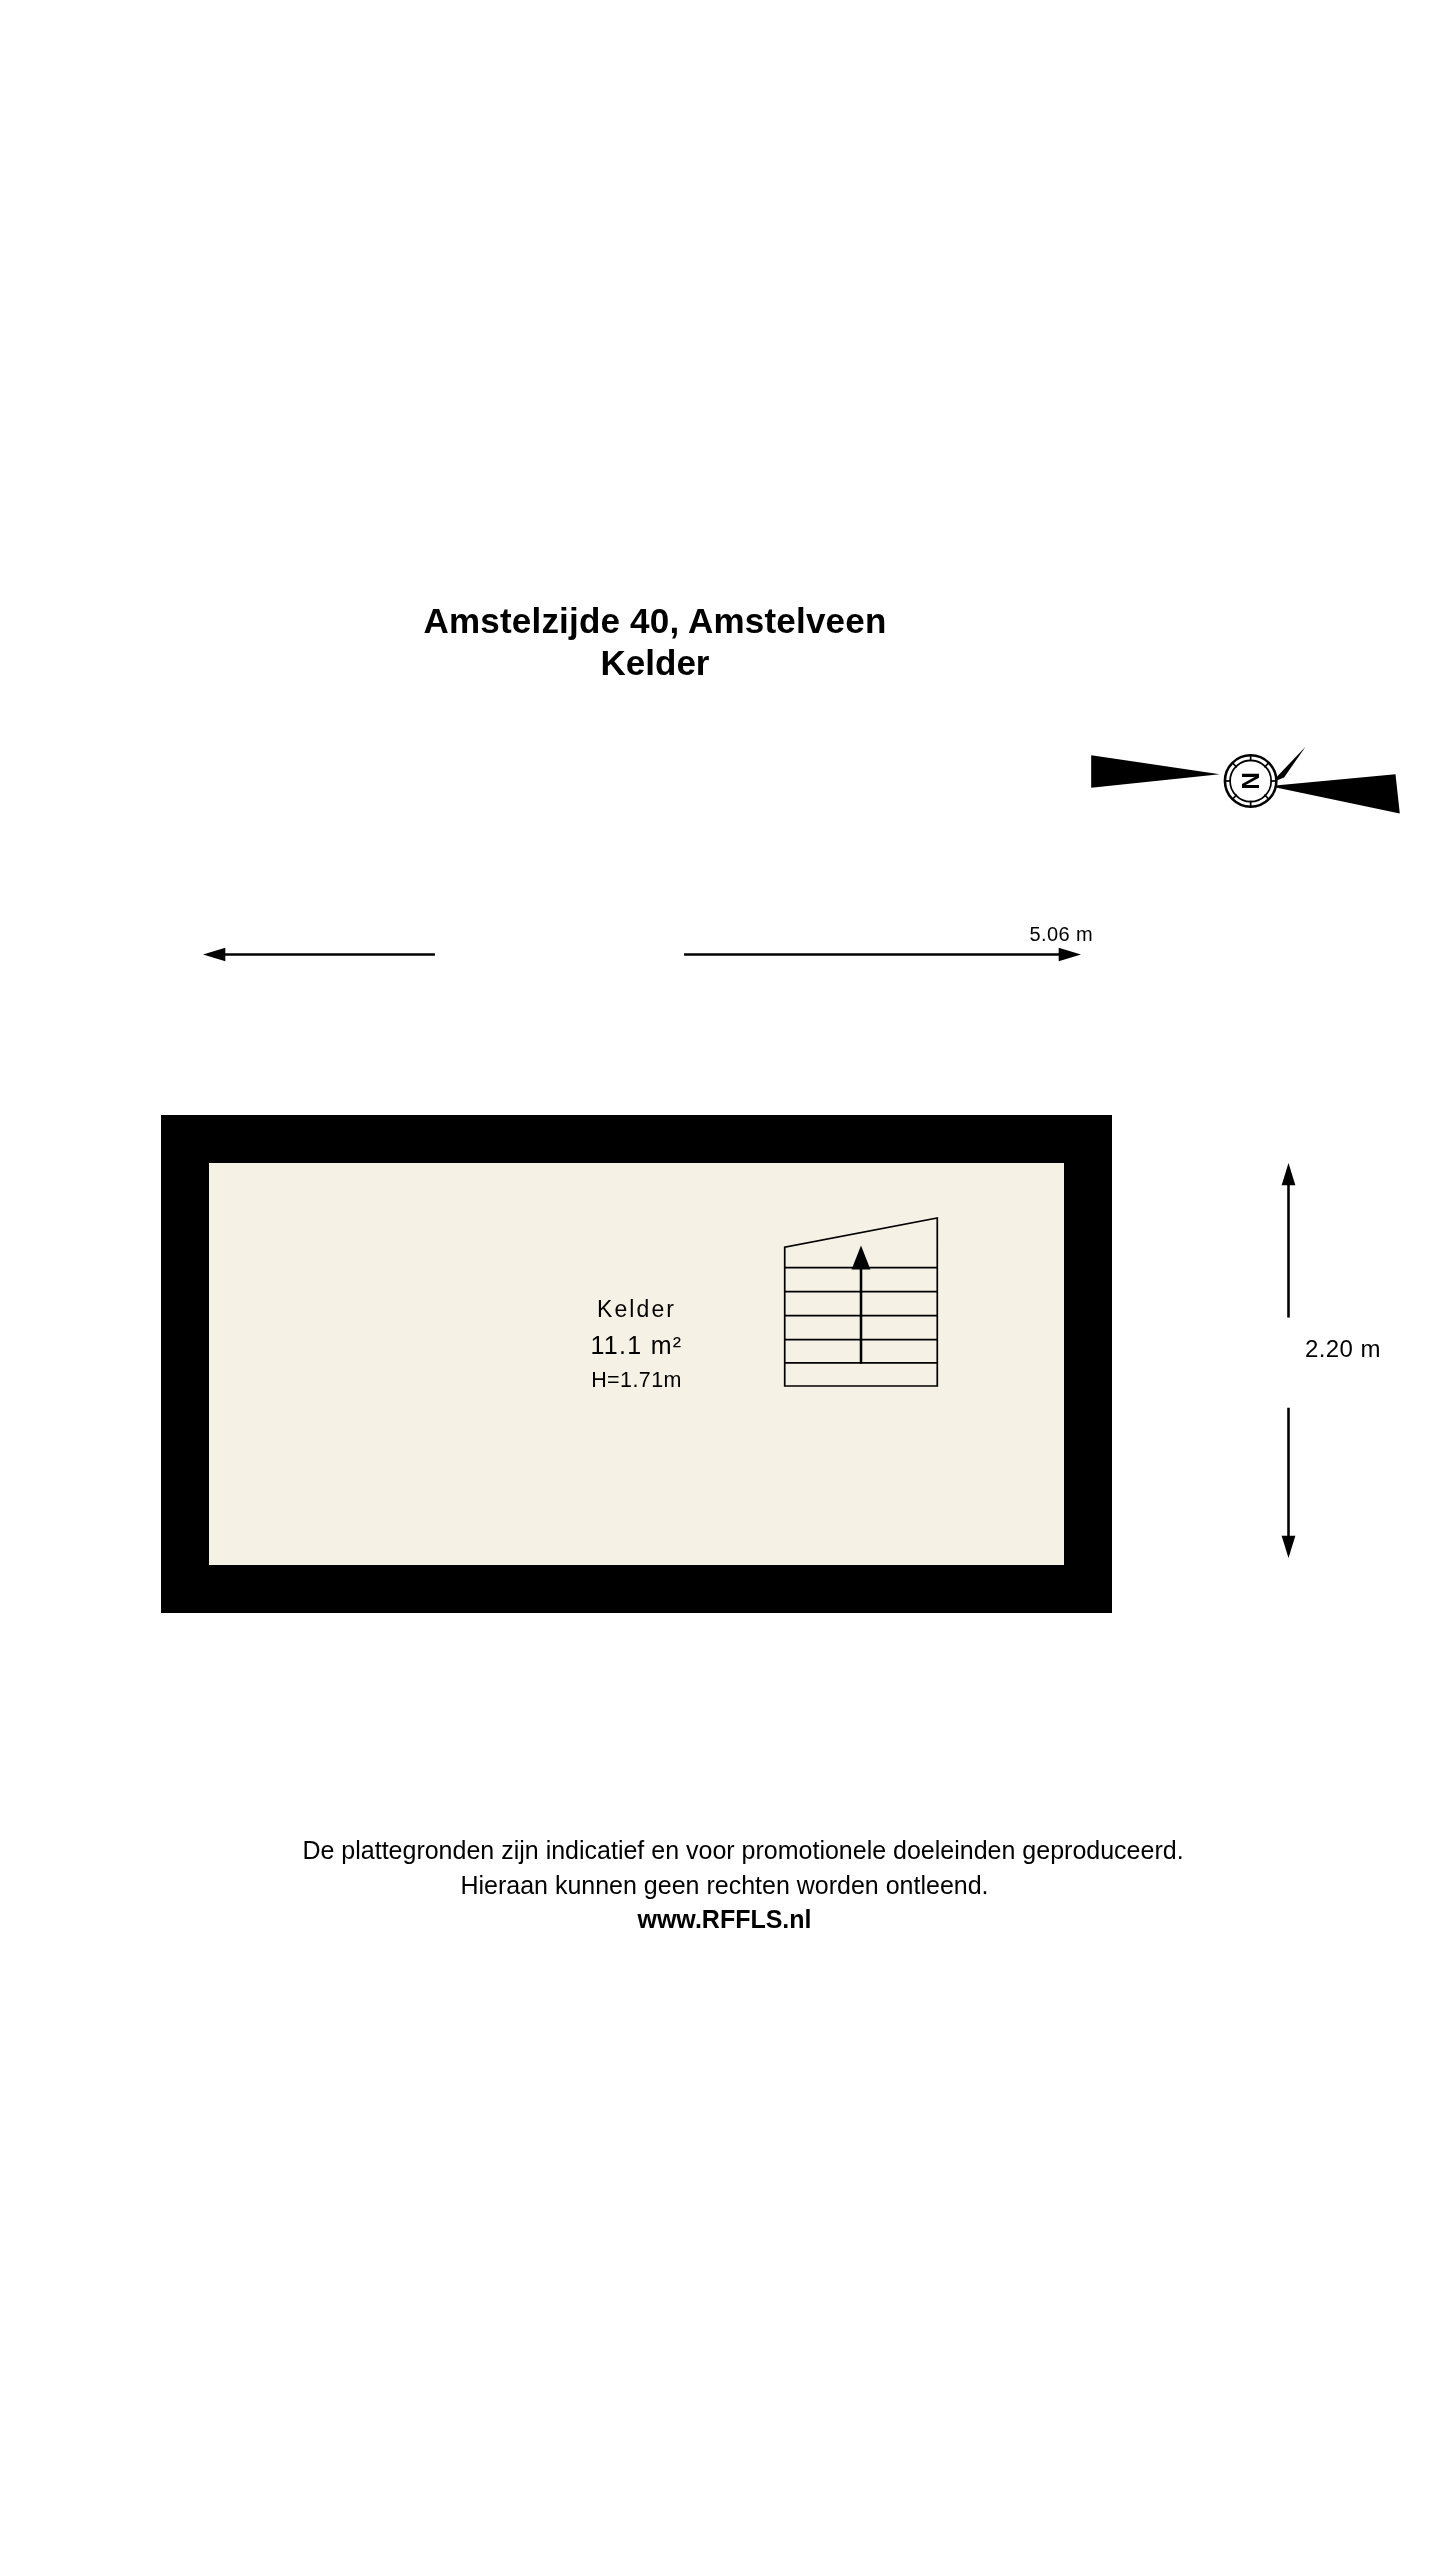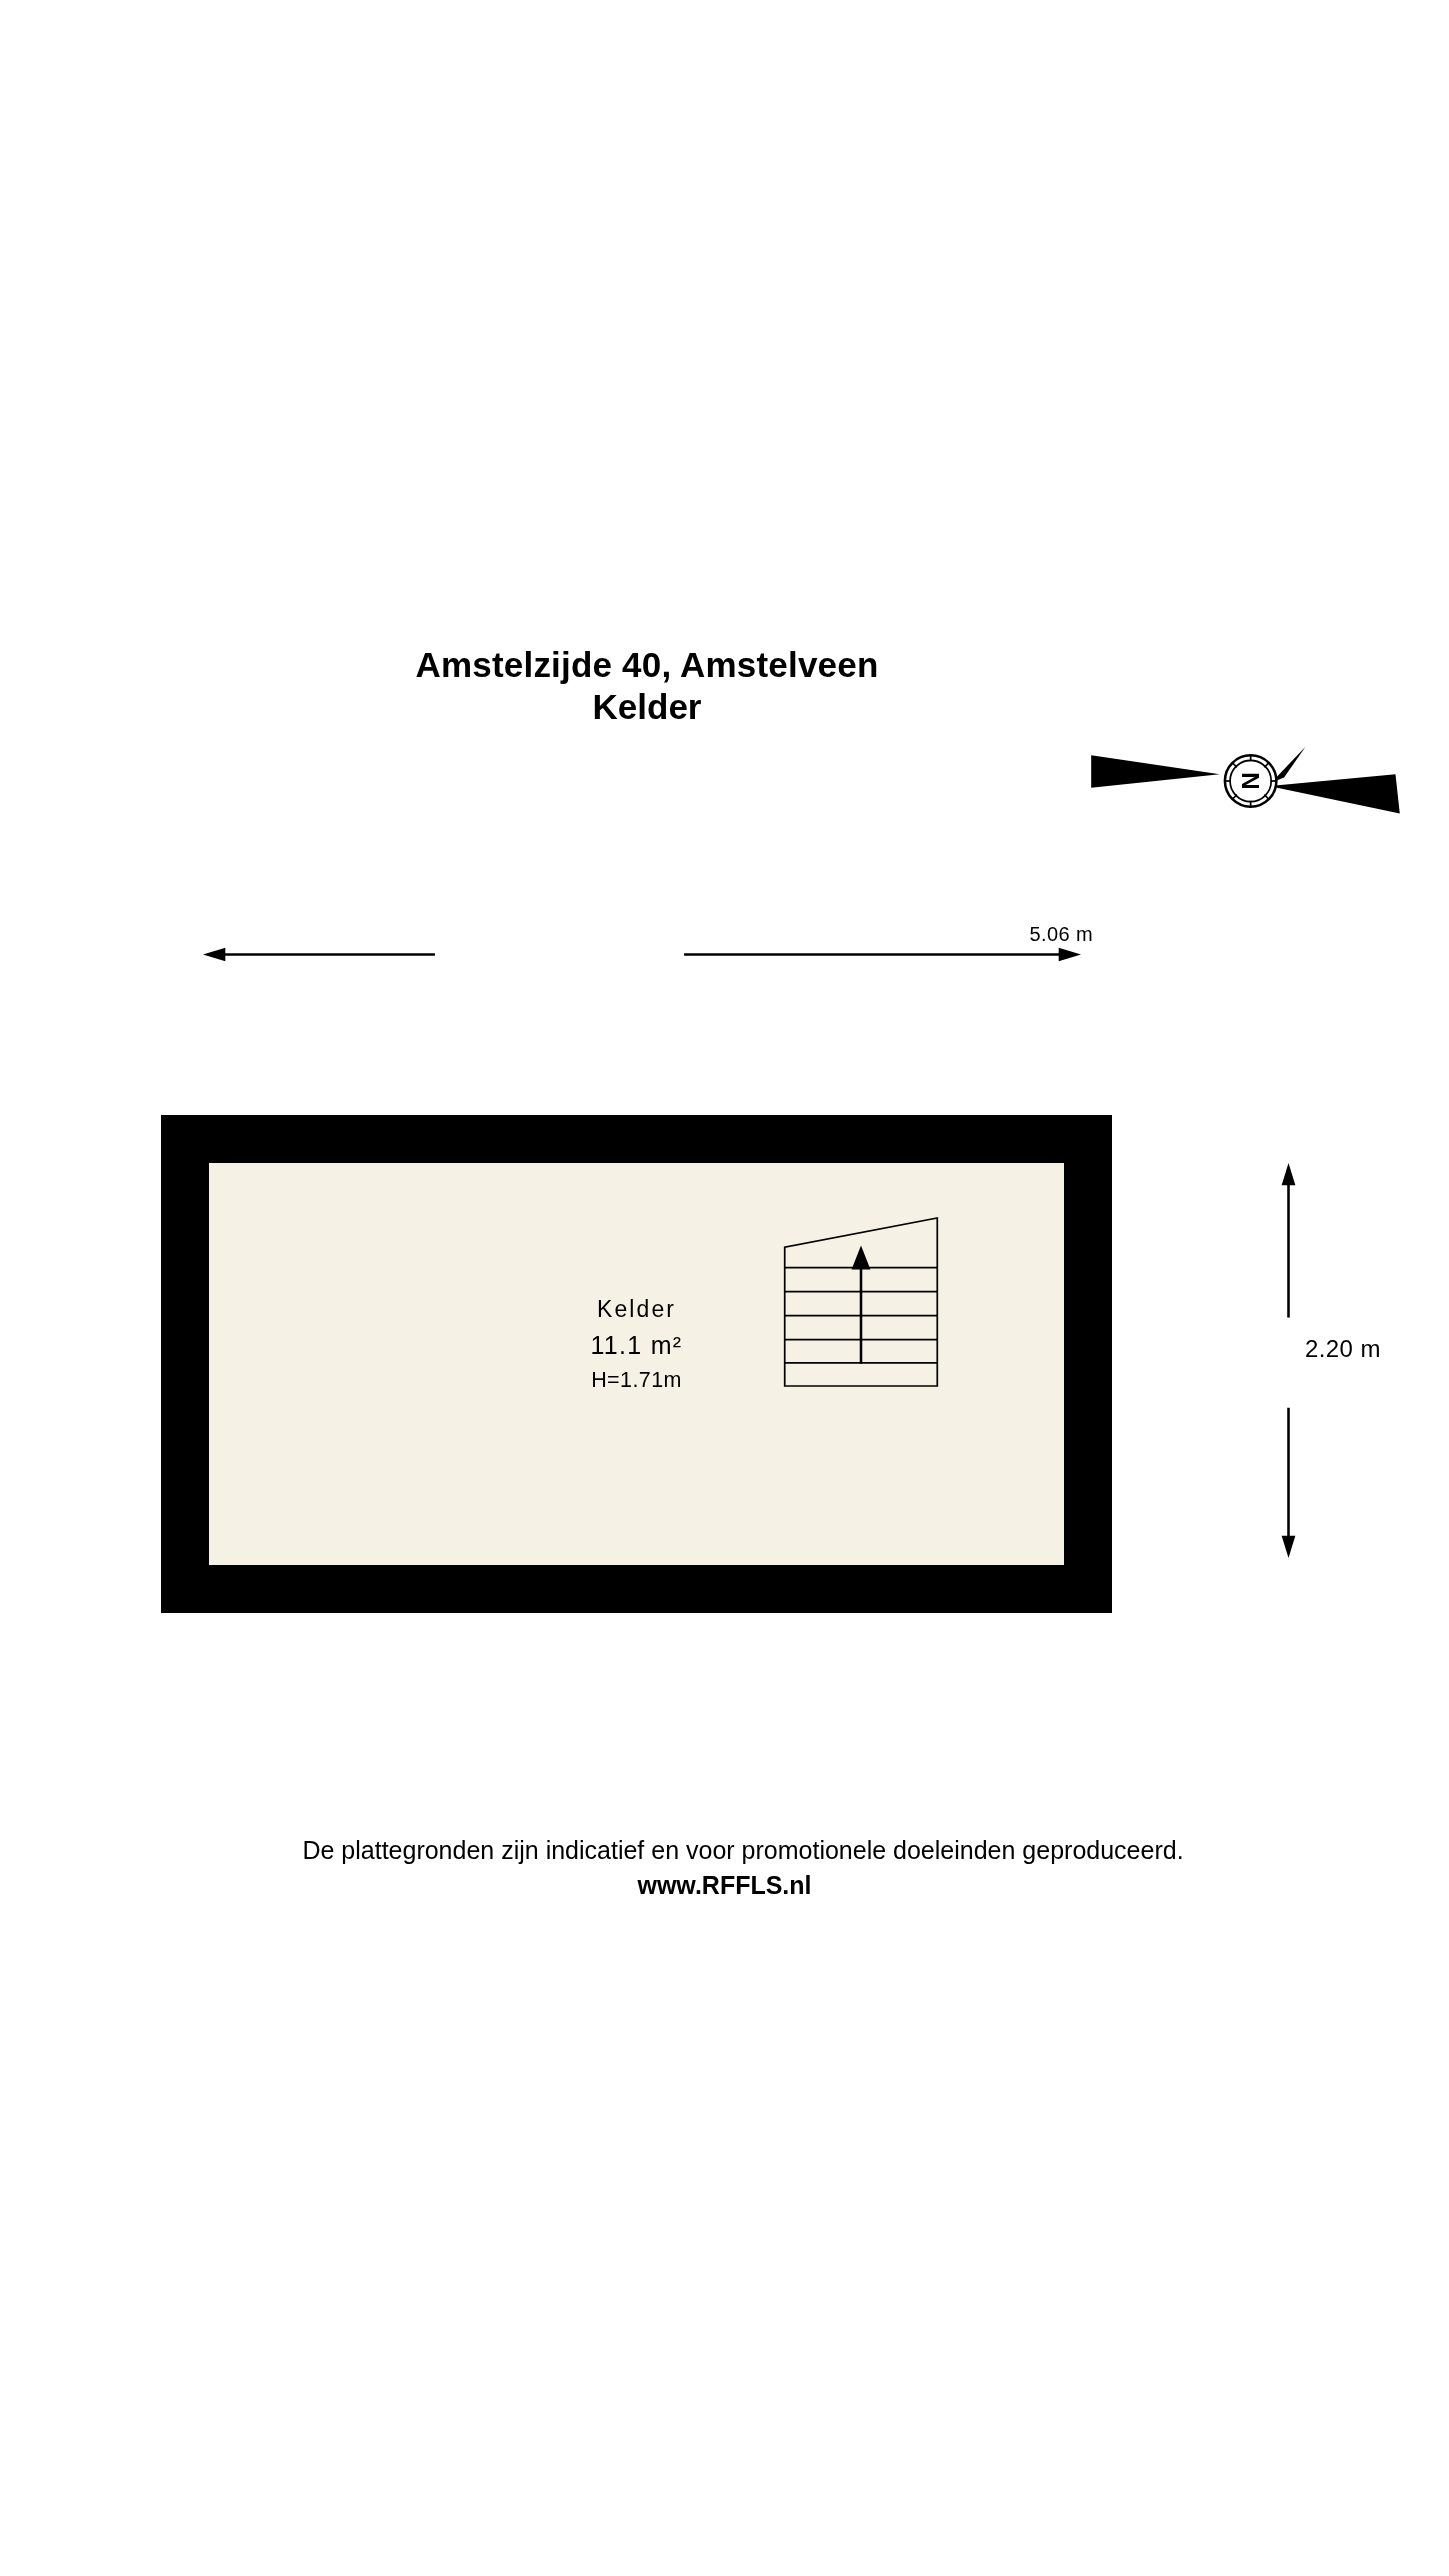--- a/index.html
+++ b/index.html
@@ -20,10 +20,9 @@
   #title-block {
     position: absolute;
     top: 601px;
-    left: 0;
+    left: 8px;
     width: 1294px;
     text-align: center;
-    margin-top: 44px;
   }
   #title-line1 {
     font-size: 35px;

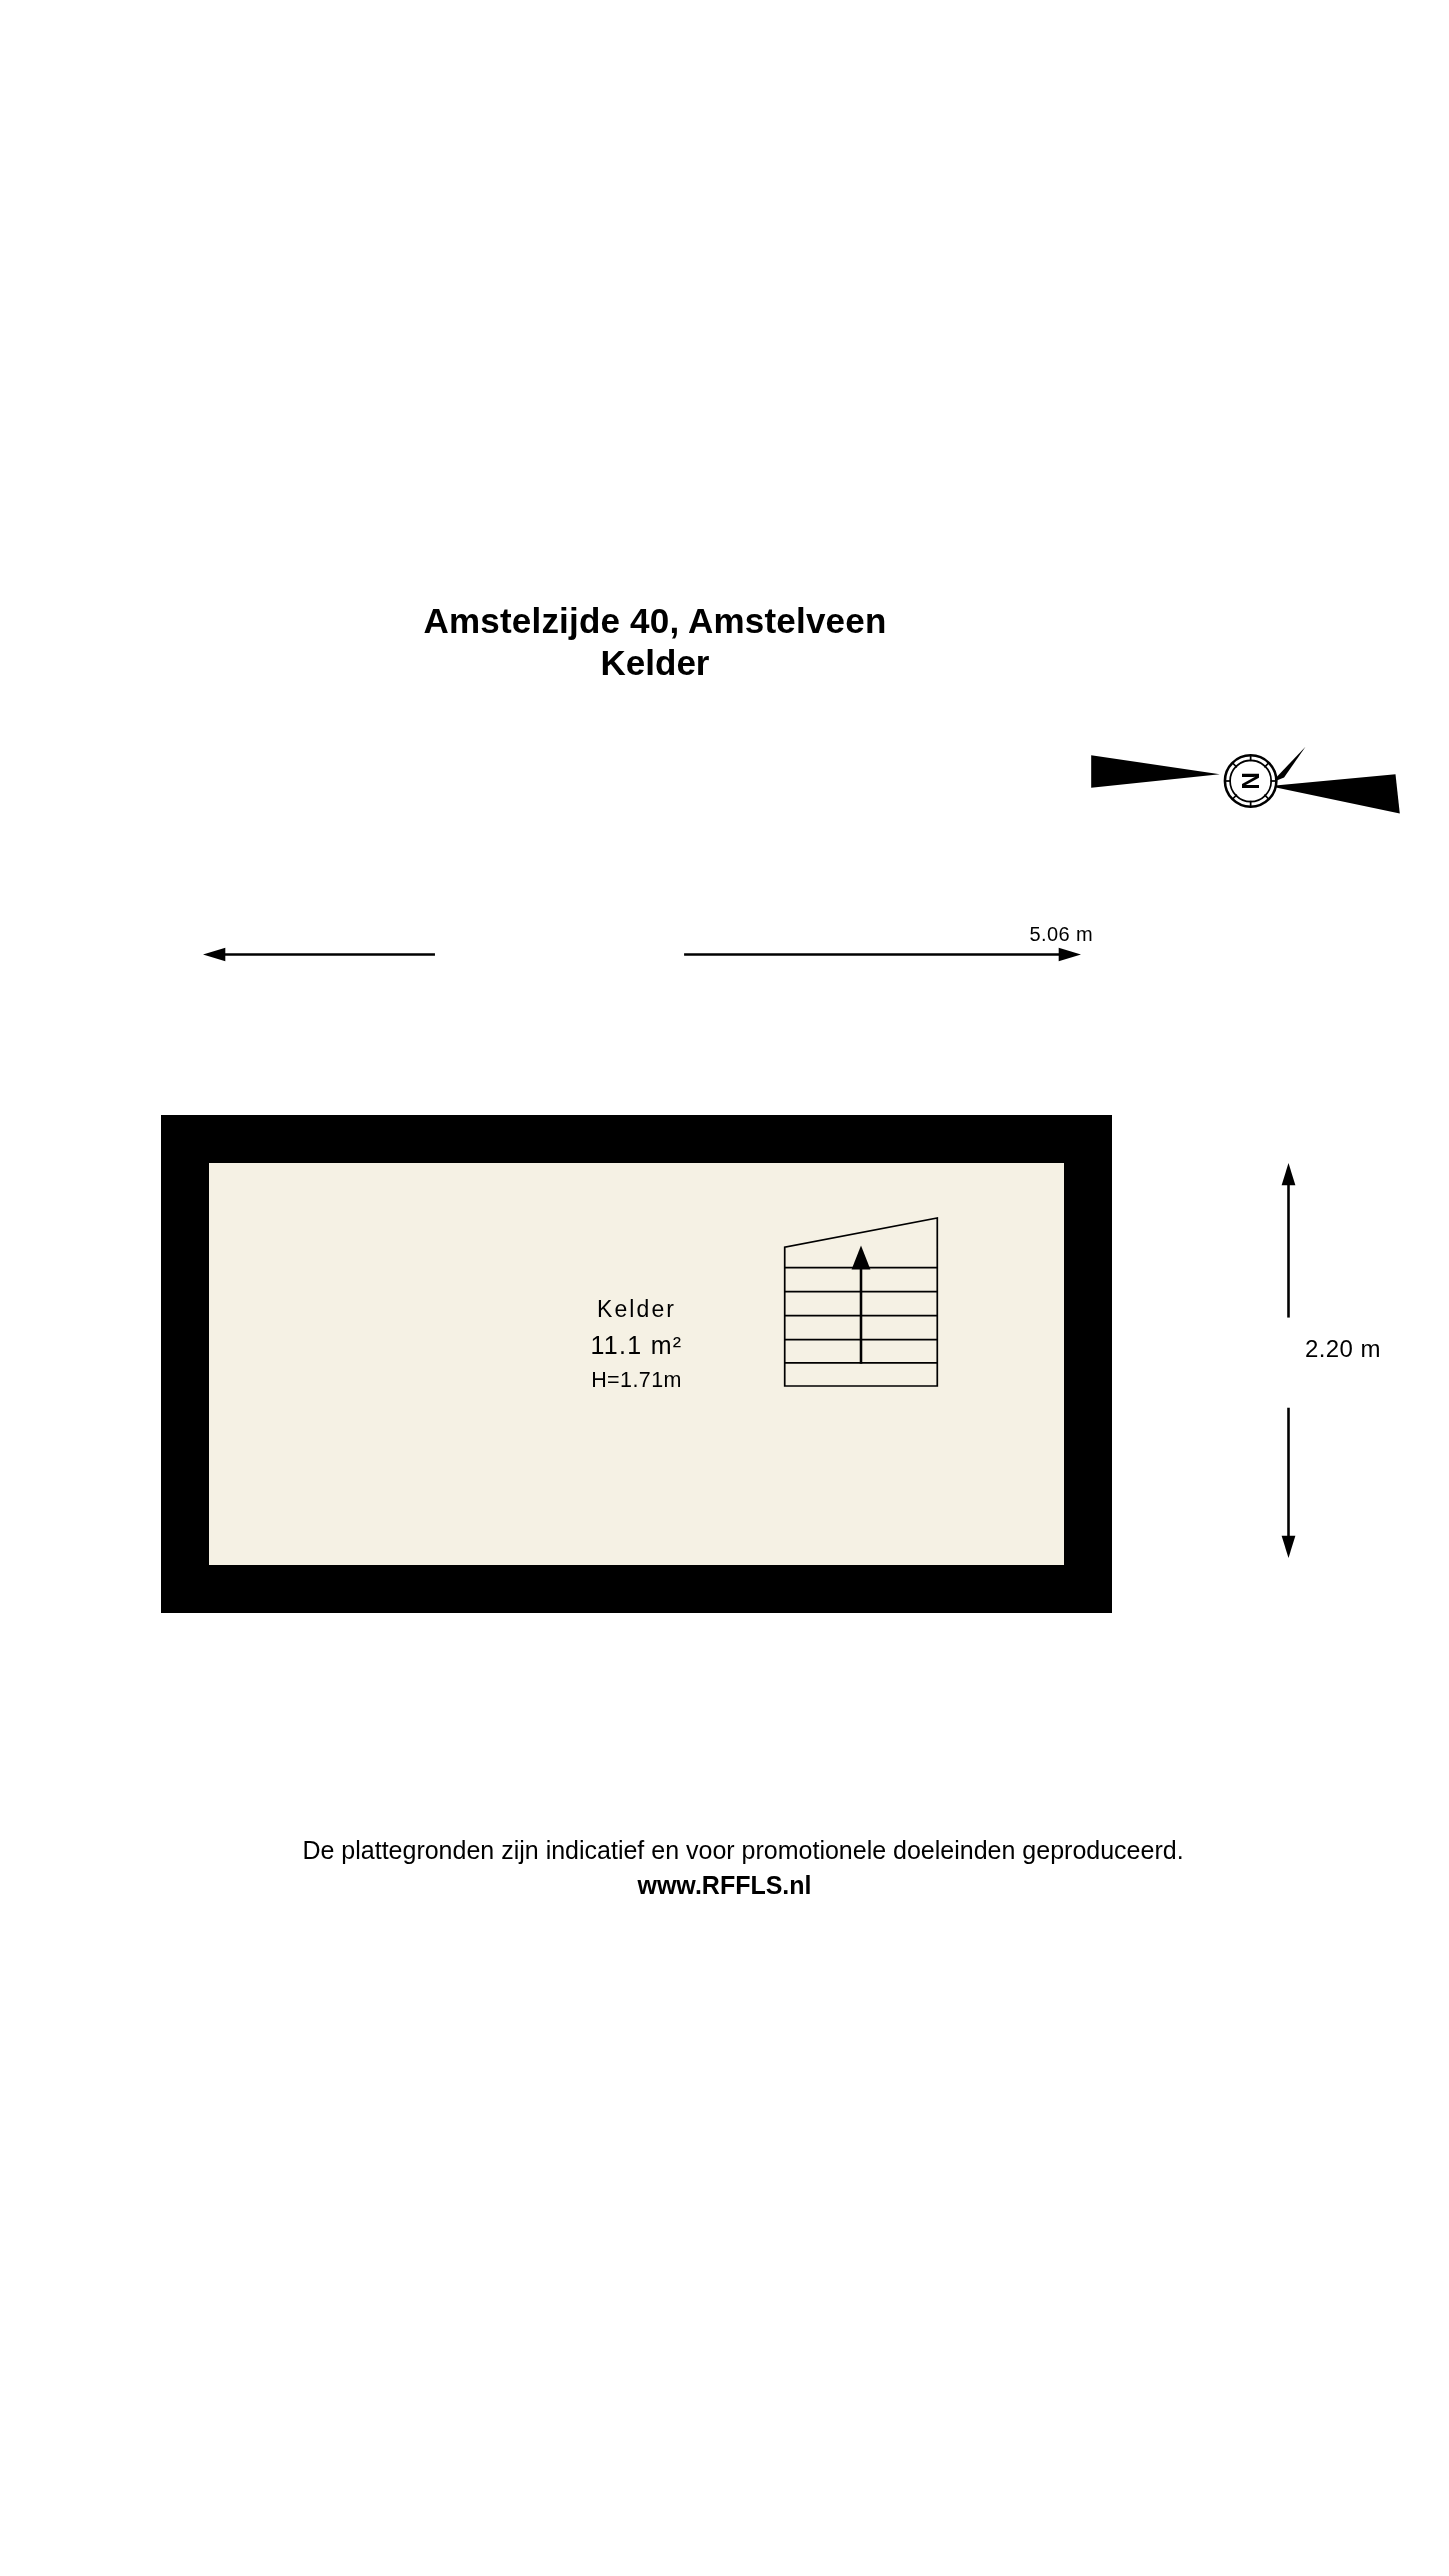--- a/index.html
+++ b/index.html
@@ -258,6 +258,7 @@
 
 <div id="footer">
   <div id="footer-line1">De plattegronden zijn indicatief en voor promotionele doeleinden geproduceerd.</div>
+  <div id="footer-line2">Hieraan kunnen geen rechten worden ontleend.</div>
   <div id="footer-line3">www.RFFLS.nl</div>
 </div>
 

